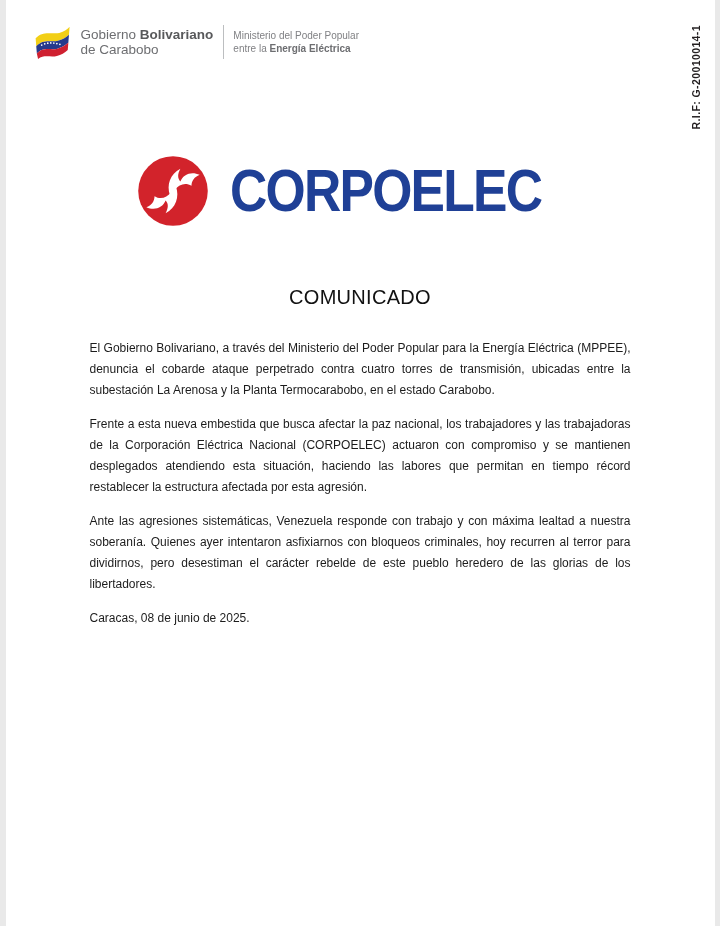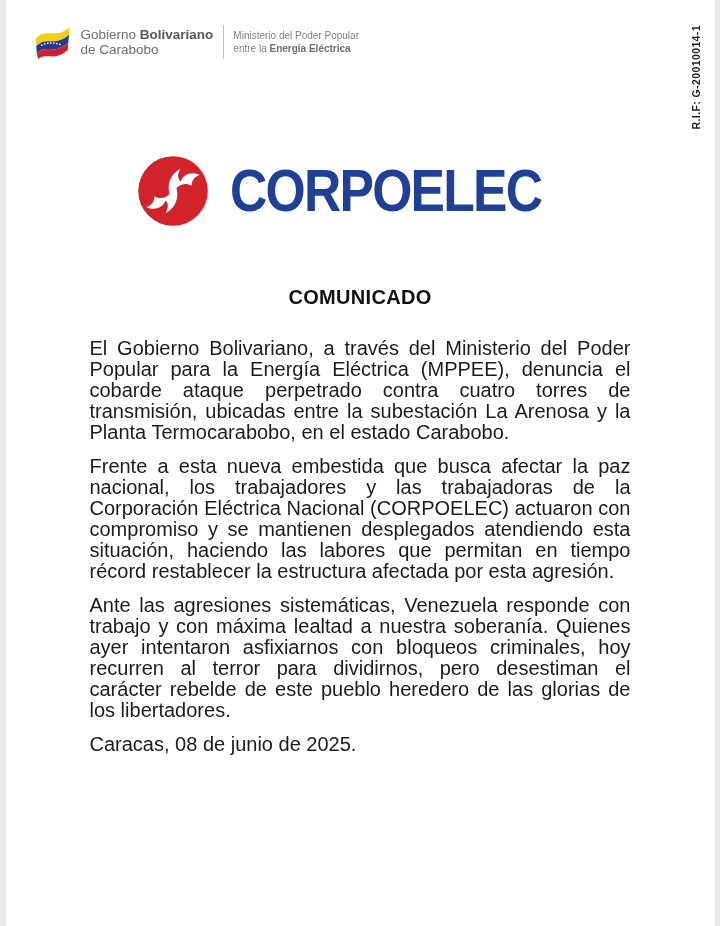--- a/index.html
+++ b/index.html
@@ -59,7 +59,7 @@
   
   .doc-title {
     position:absolute; top:286px; left:0; right:0;
-    text-align:center; font-weight:700; font-size:20px;
+    text-align:center; font-weight:400; font-size:20px;
     letter-spacing:.3px; color:#111;
   }
   .doc-body {

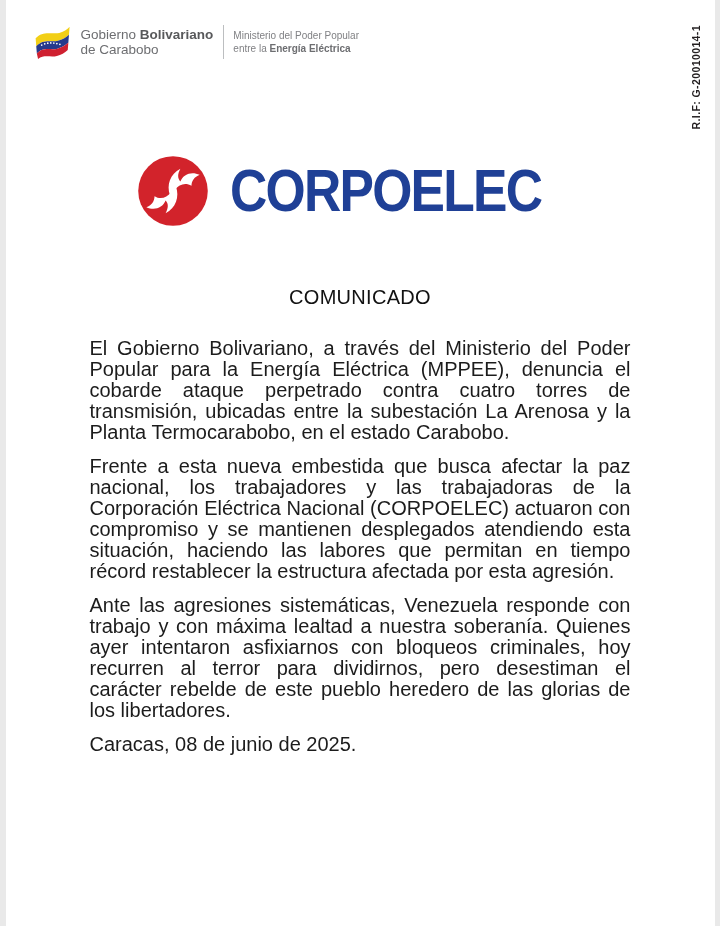--- a/index.html
+++ b/index.html
@@ -64,7 +64,7 @@
   }
   .doc-body {
     position:absolute; top:338px; left:84px; right:84px;
-    font-size:20px; line-height:21px; color:#1c1c1c;
+    font-size:12px; line-height:21px; color:#1c1c1c;
   }
   .doc-body p { text-align:justify; margin:0 0 13px 0; }
   .dateline { text-align:left; margin-top:4px; }

